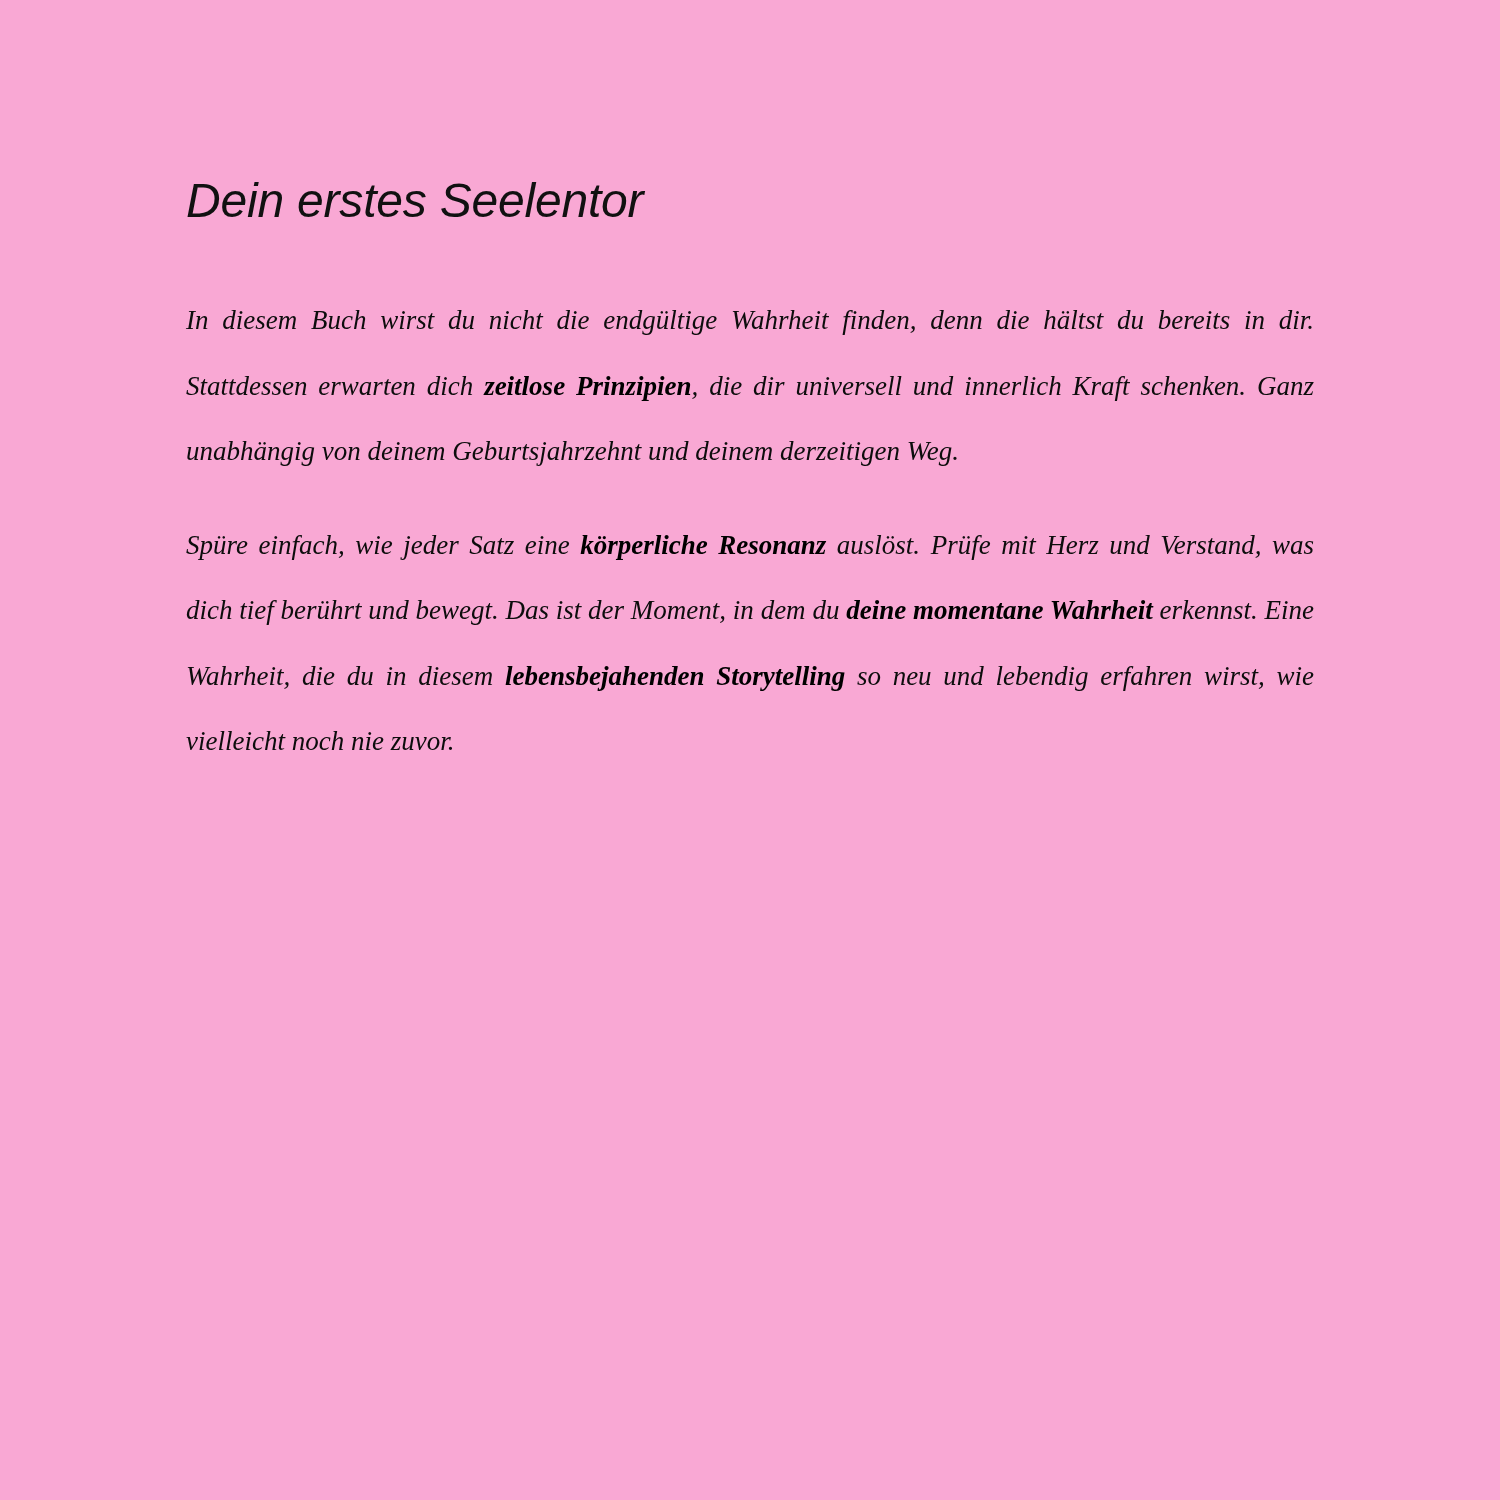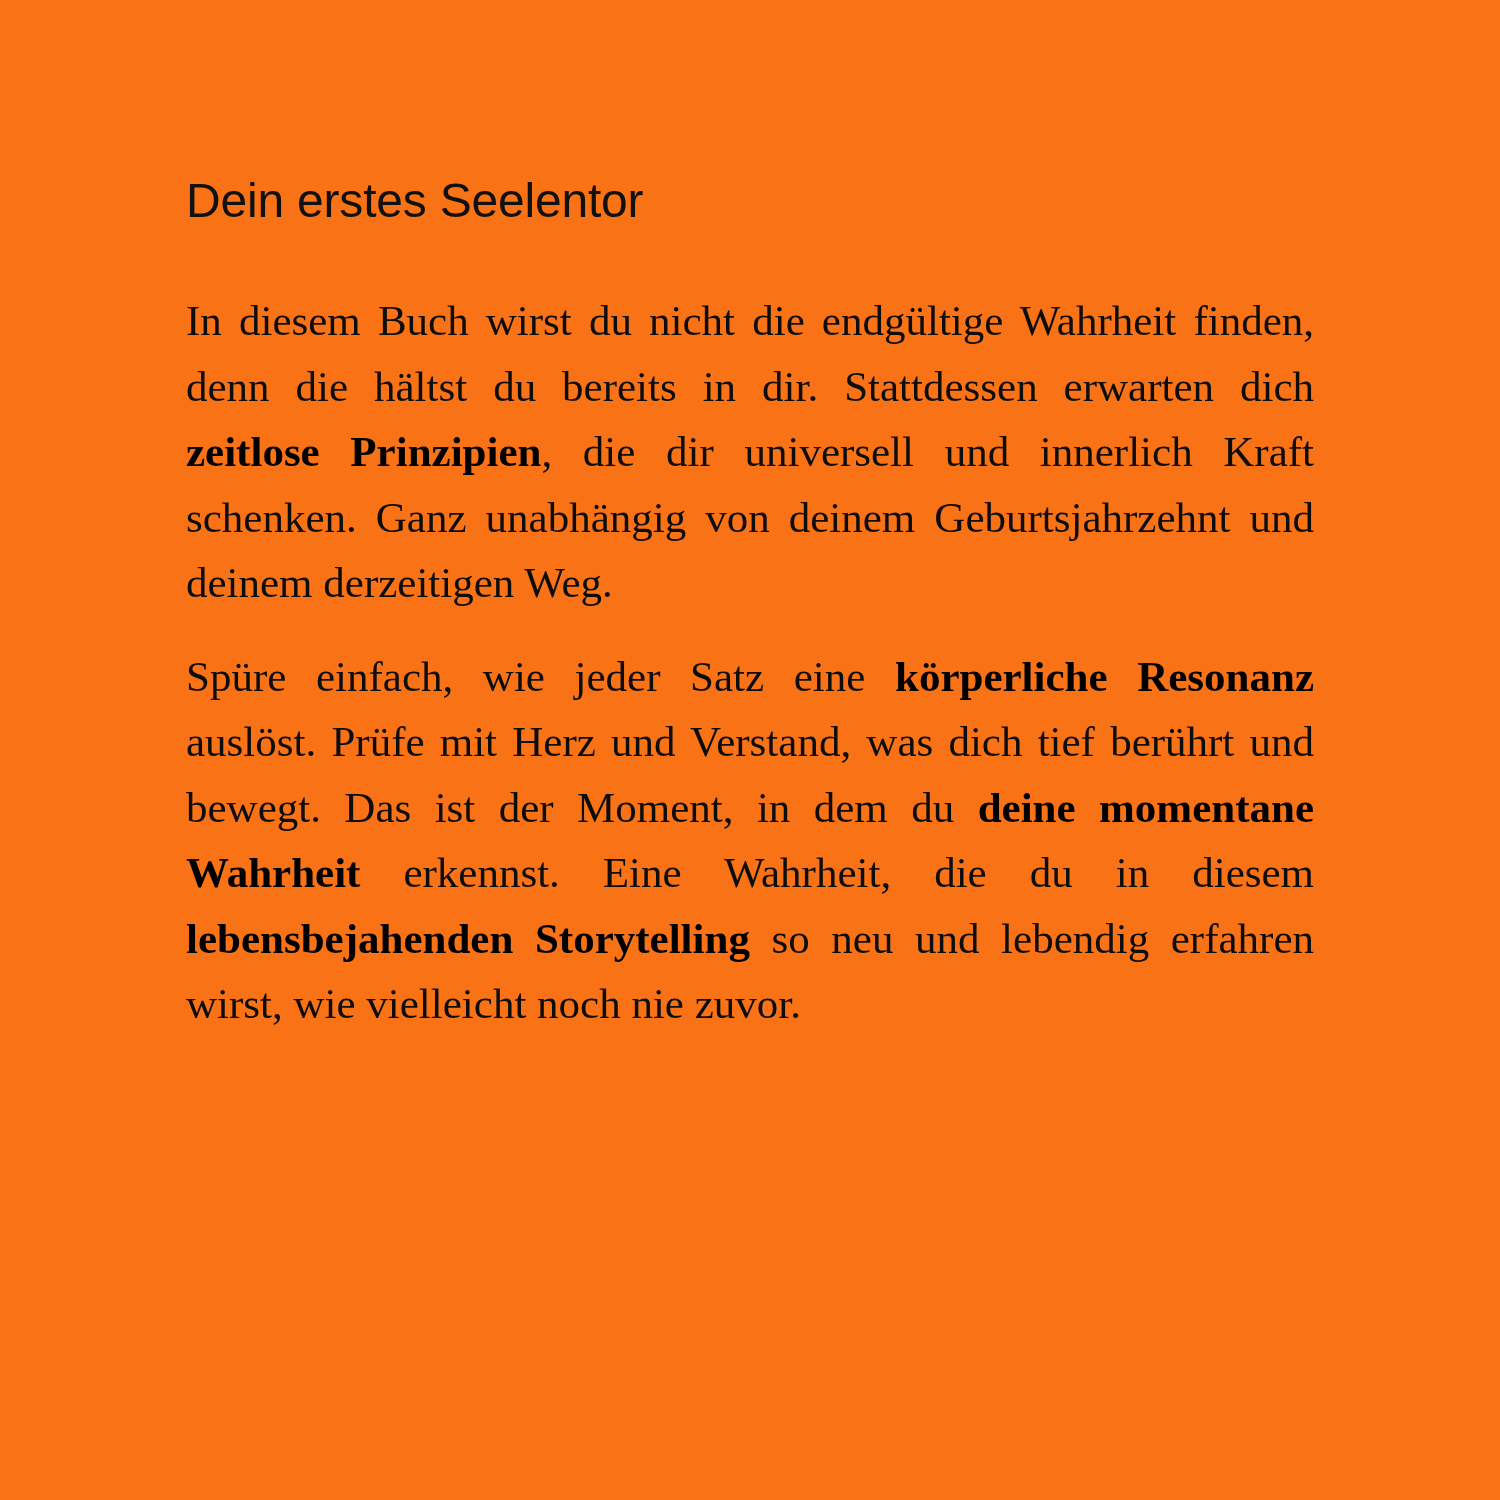--- a/index.html
+++ b/index.html
@@ -72,7 +72,7 @@
 </head>
 <body style="background: rgb(255, 255, 255);">
 
-<div class="page" style="background: #f97316;">
+<div class="page" style="background: #f9a8d4; font-style: italic;">
   <div class="content">
 
     <div class="heading-block">

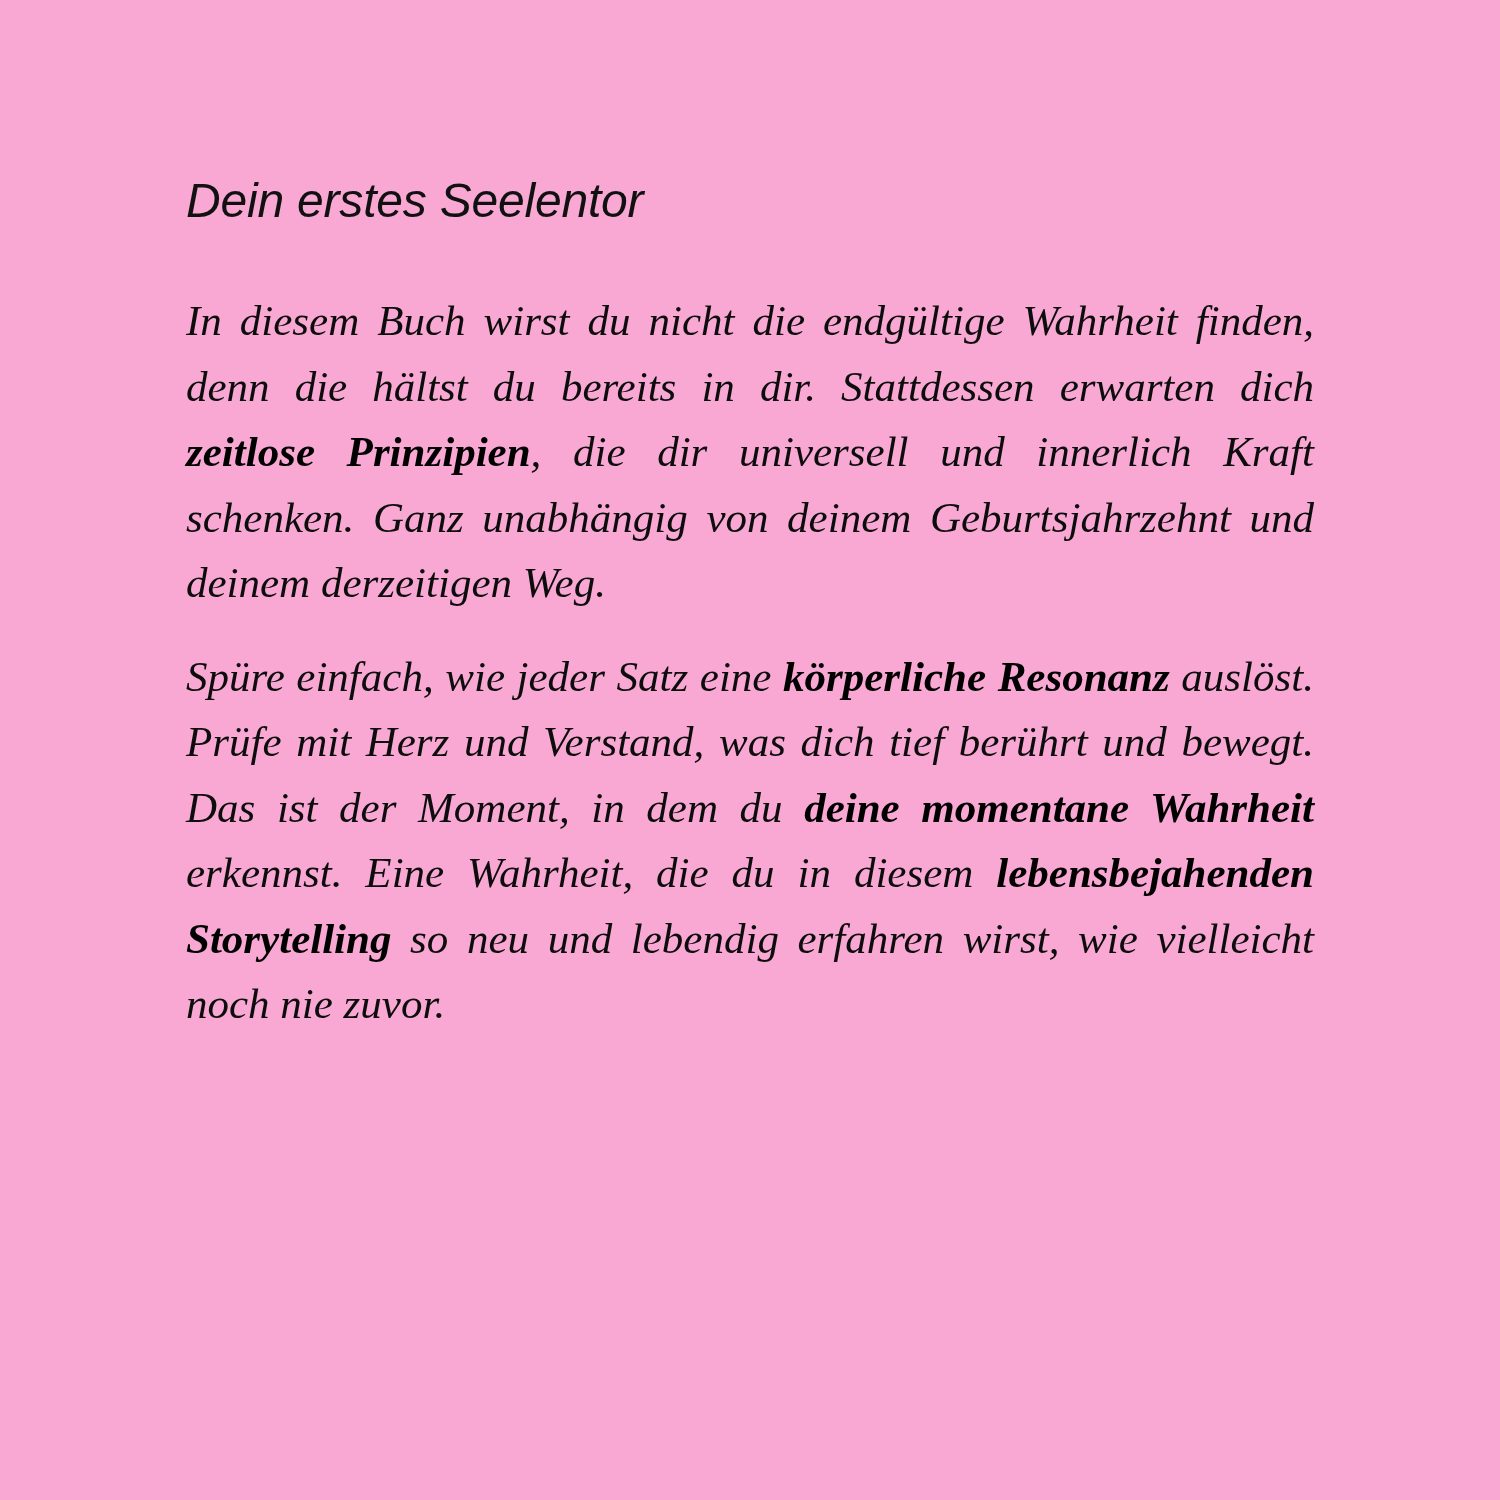--- a/index.html
+++ b/index.html
@@ -44,7 +44,7 @@
   
   .body-text {
     font-family: "Liberation Serif", "DejaVu Serif", serif;
-    font-size: 43px;
+    font-size: 27px;
     line-height: 65.5px;
     color: #0d0d0d;
     text-align: justify;

